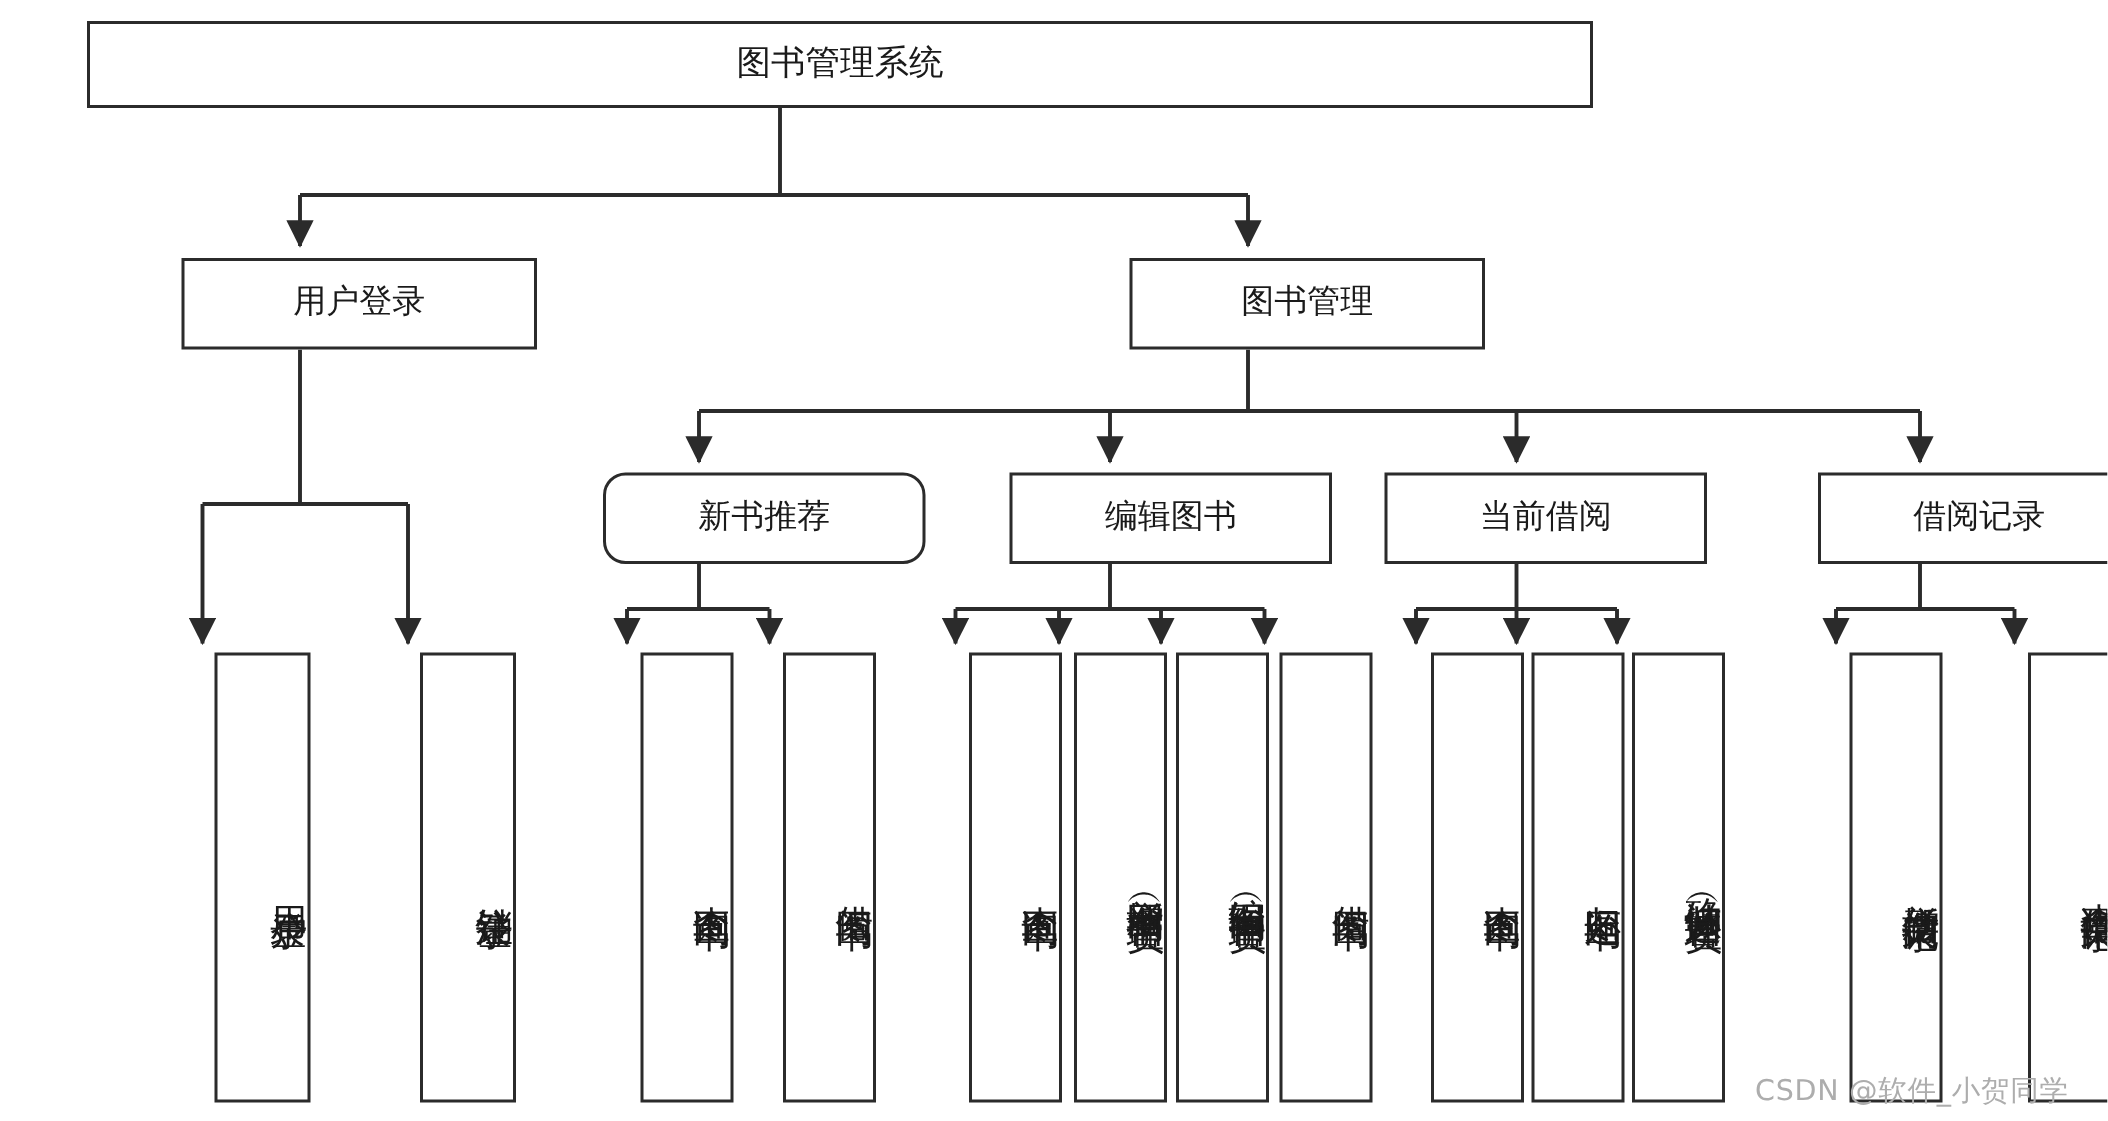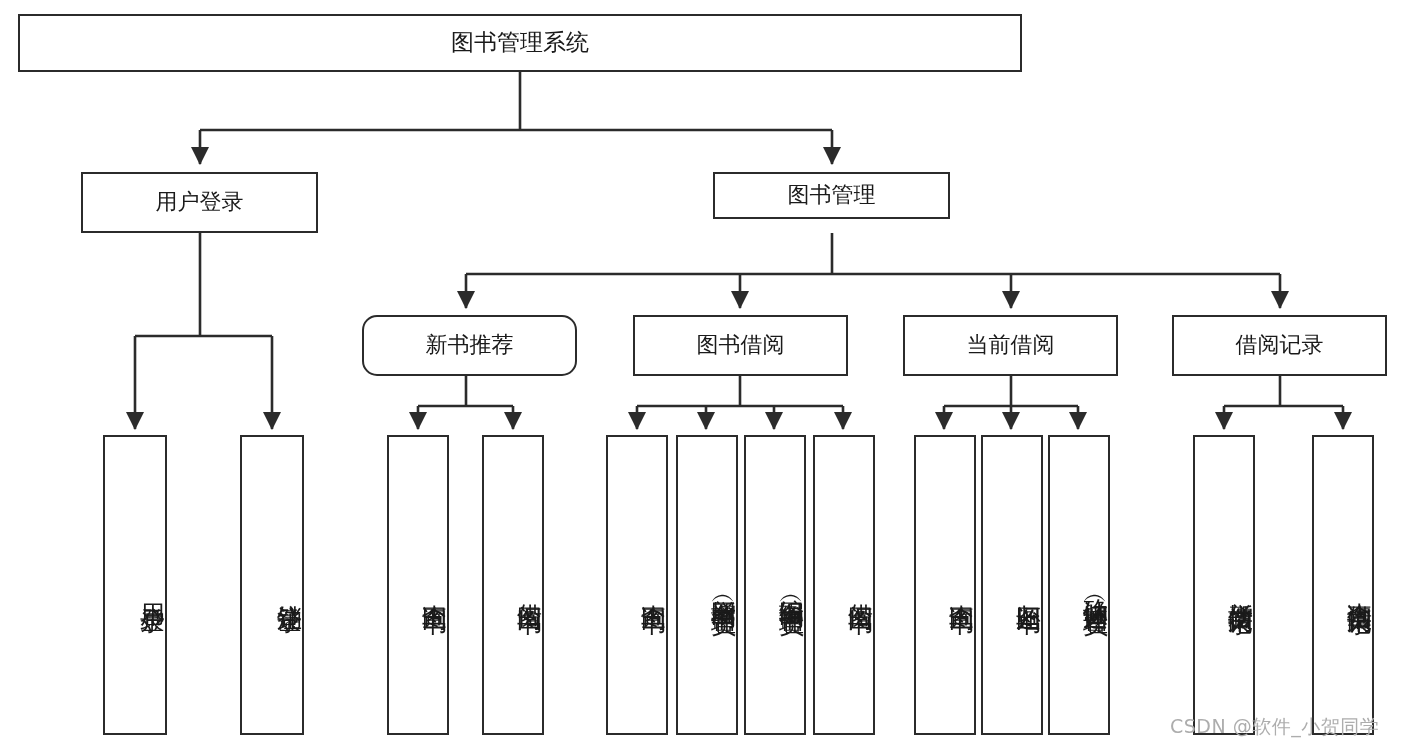--- a/index.html
+++ b/index.html
@@ -35,6 +35,7 @@
     justify-content: center;
     text-align: left;
     line-height: 1.12;
+    margin-left: 40px;
   }
   .node.root {
     font-size: 23px;

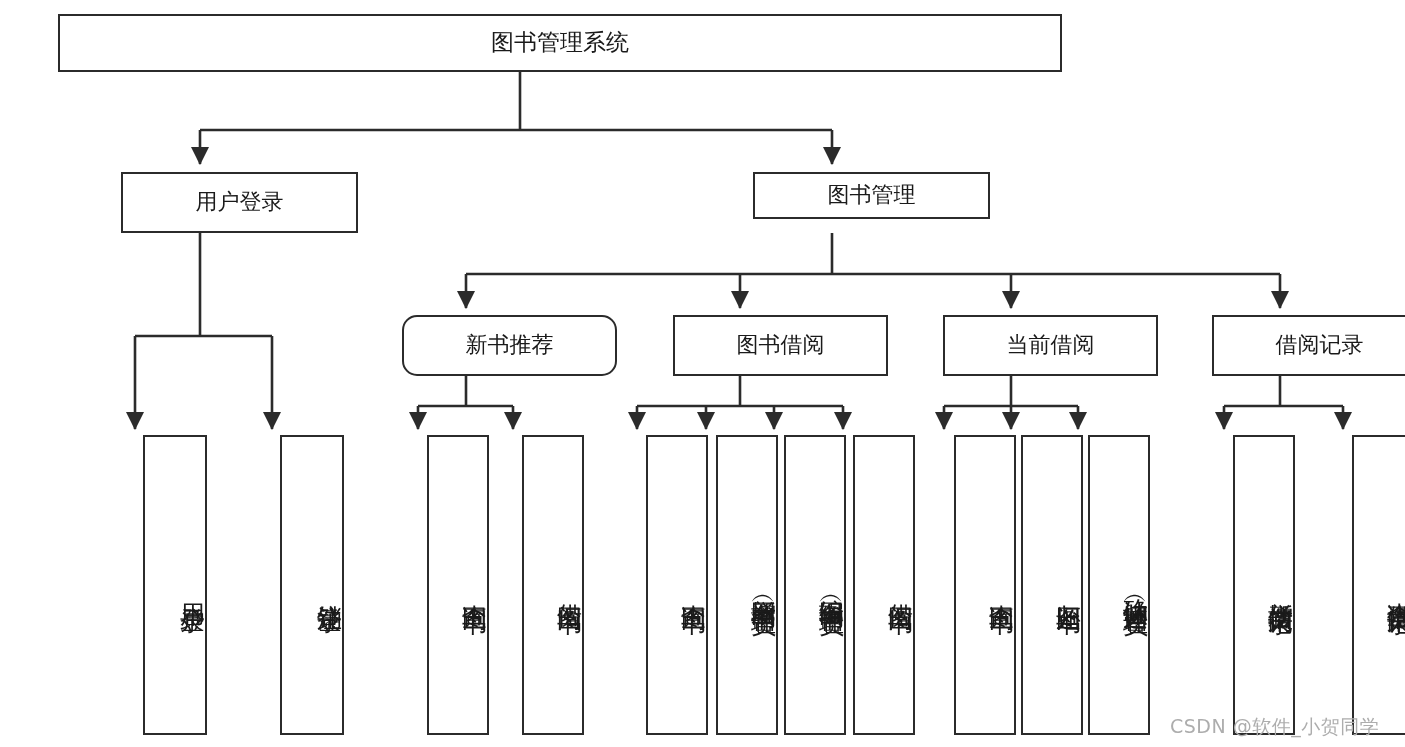--- a/index.html
+++ b/index.html
@@ -129,7 +129,7 @@
   <div class="node branch" style="left:81px; top:172px; width:237px; height:61px;">
     <span>用户登录</span>
   </div>
-  <div class="node branch" style="left:713px; top:172px; width:237px; height:47px;">
+  <div class="node branch" style="left:713px; top:172px; width:237px; height:61px;">
     <span>图书管理</span>
   </div>
 

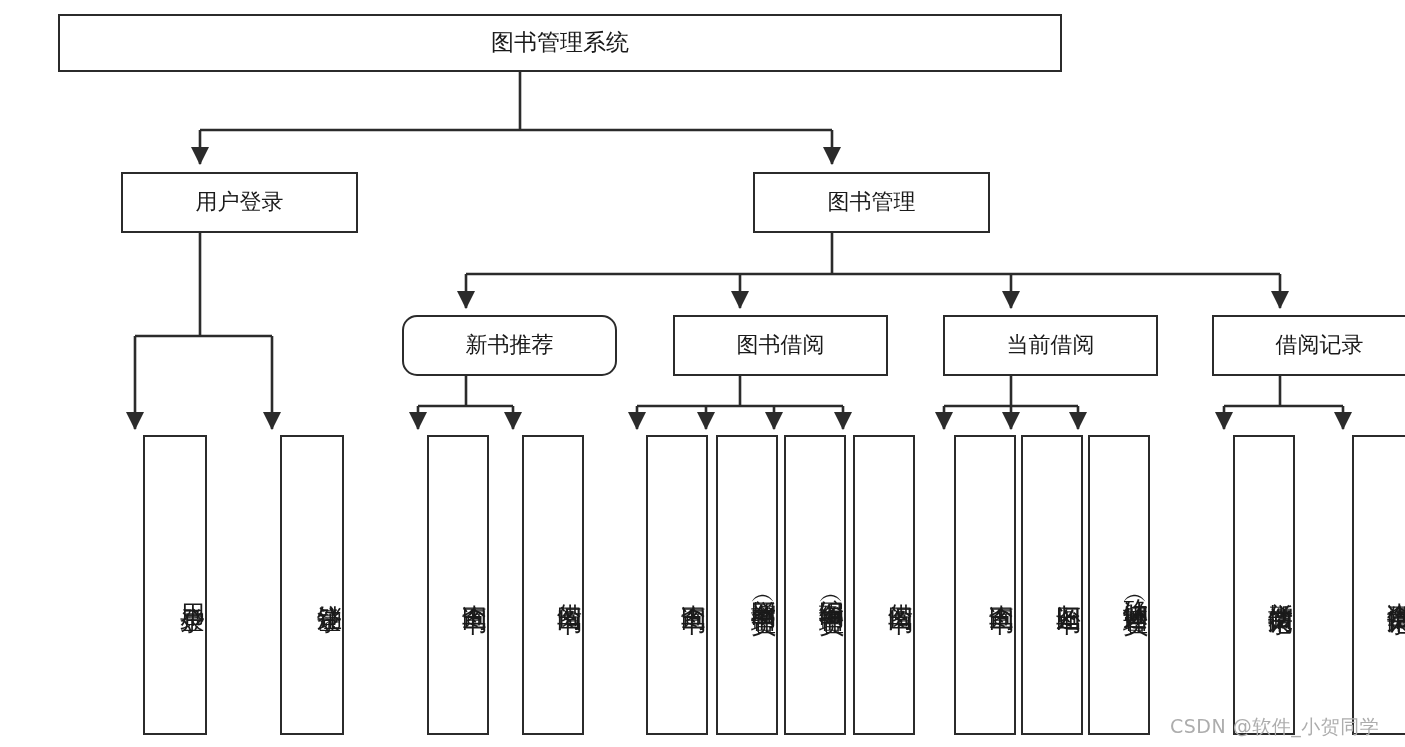--- a/index.html
+++ b/index.html
@@ -137,7 +137,7 @@
     <span>新书推荐</span>
   </div>
   <div class="node branch" style="left:633px; top:315px; width:215px; height:61px;">
-    <span>图书借阅</span>
+    <span>编辑图书</span>
   </div>
   <div class="node branch" style="left:903px; top:315px; width:215px; height:61px;">
     <span>当前借阅</span>

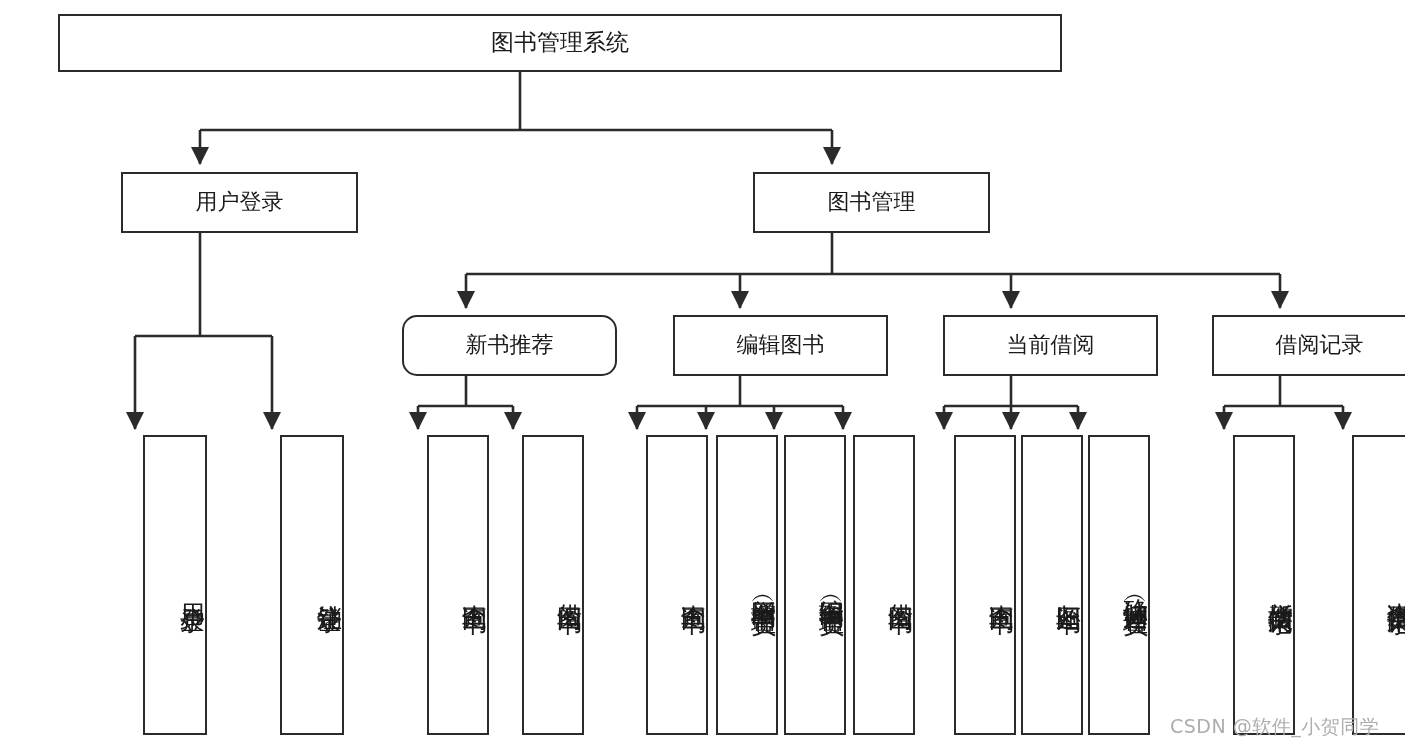--- a/index.html
+++ b/index.html
@@ -139,7 +139,7 @@
   <div class="node branch" style="left:633px; top:315px; width:215px; height:61px;">
     <span>编辑图书</span>
   </div>
-  <div class="node branch" style="left:903px; top:315px; width:215px; height:61px;">
+  <div class="node branch" style="left:883px; top:315px; width:215px; height:61px;">
     <span>当前借阅</span>
   </div>
   <div class="node branch" style="left:1172px; top:315px; width:215px; height:61px;">

